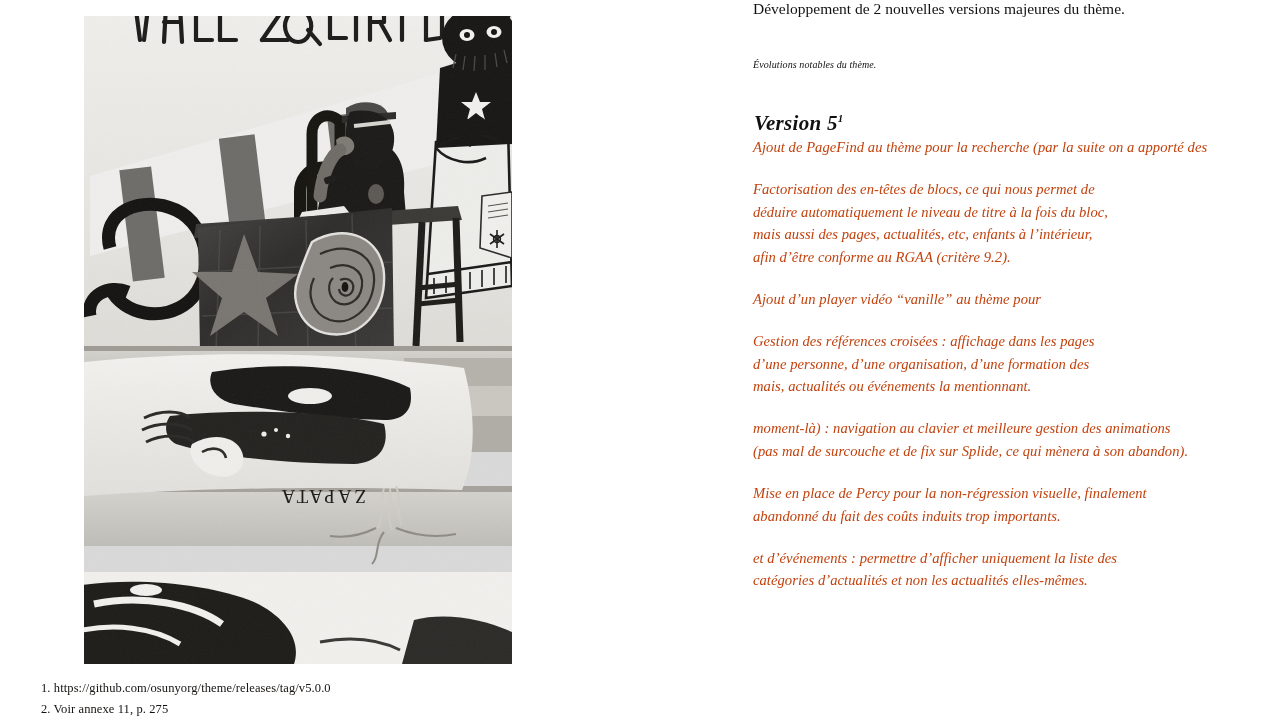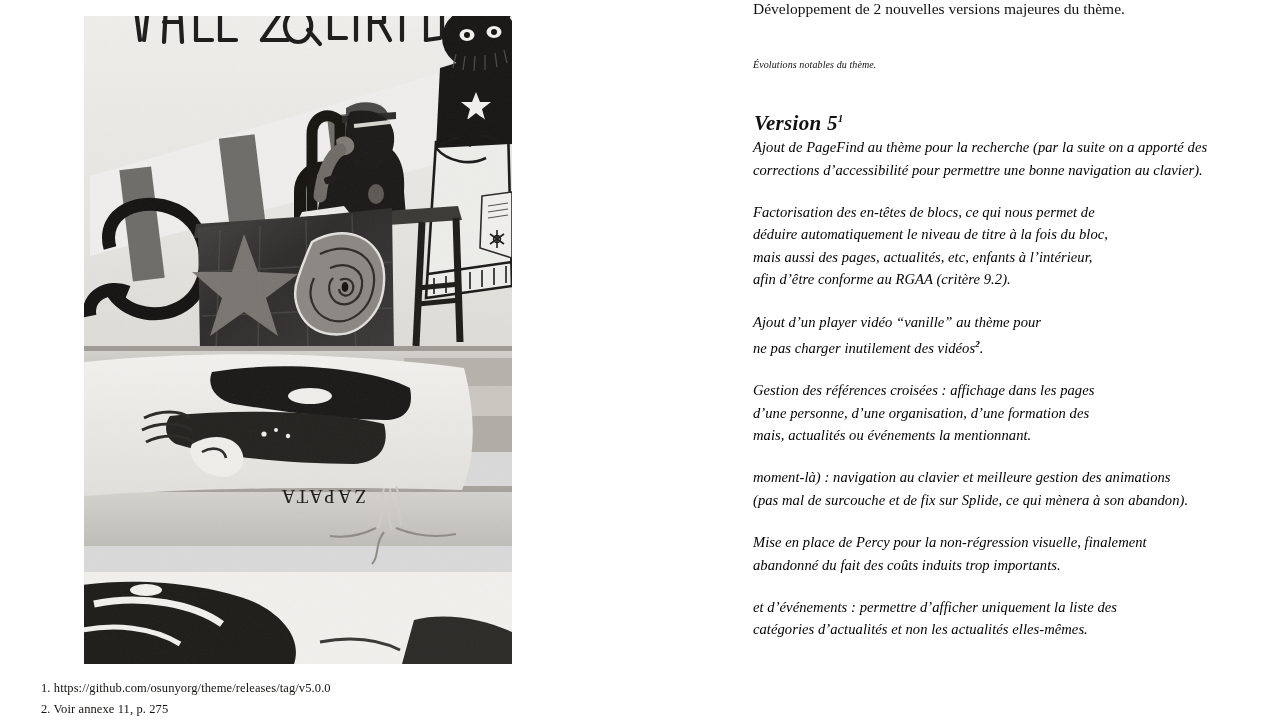--- a/index.html
+++ b/index.html
@@ -114,7 +114,7 @@
     line-height: 22.6px;
     margin: 0 0 19.5px 0;
     letter-spacing: 0.05px;
-    color: #000000;
+    color: #c2410c;
   }
   .para .ln { display: block; white-space: nowrap; }
   .para sup {

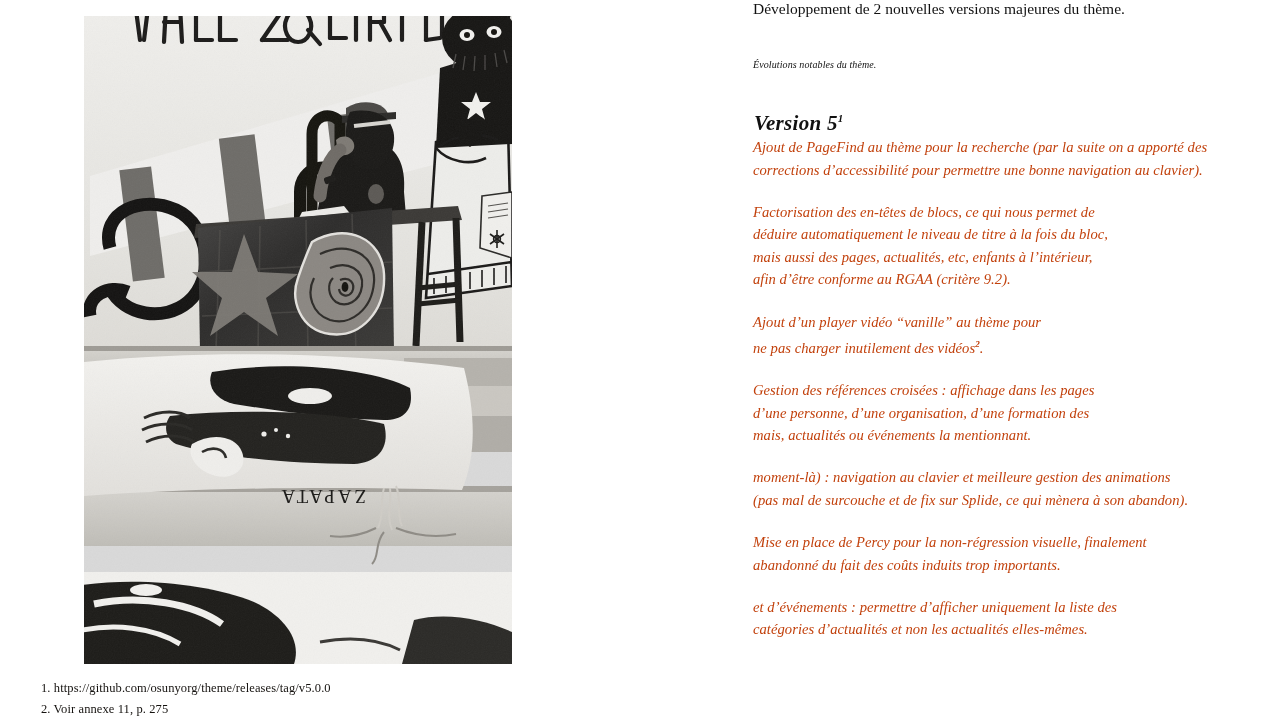--- a/index.html
+++ b/index.html
@@ -422,7 +422,6 @@
 
     <p class="para">
       <span class="ln">Ajout de PageFind au thème pour la recherche (par la suite on a apporté des</span>
-      <span class="ln">corrections d’accessibilité pour permettre une bonne navigation au clavier).</span>
     </p>
 
     <p class="para">

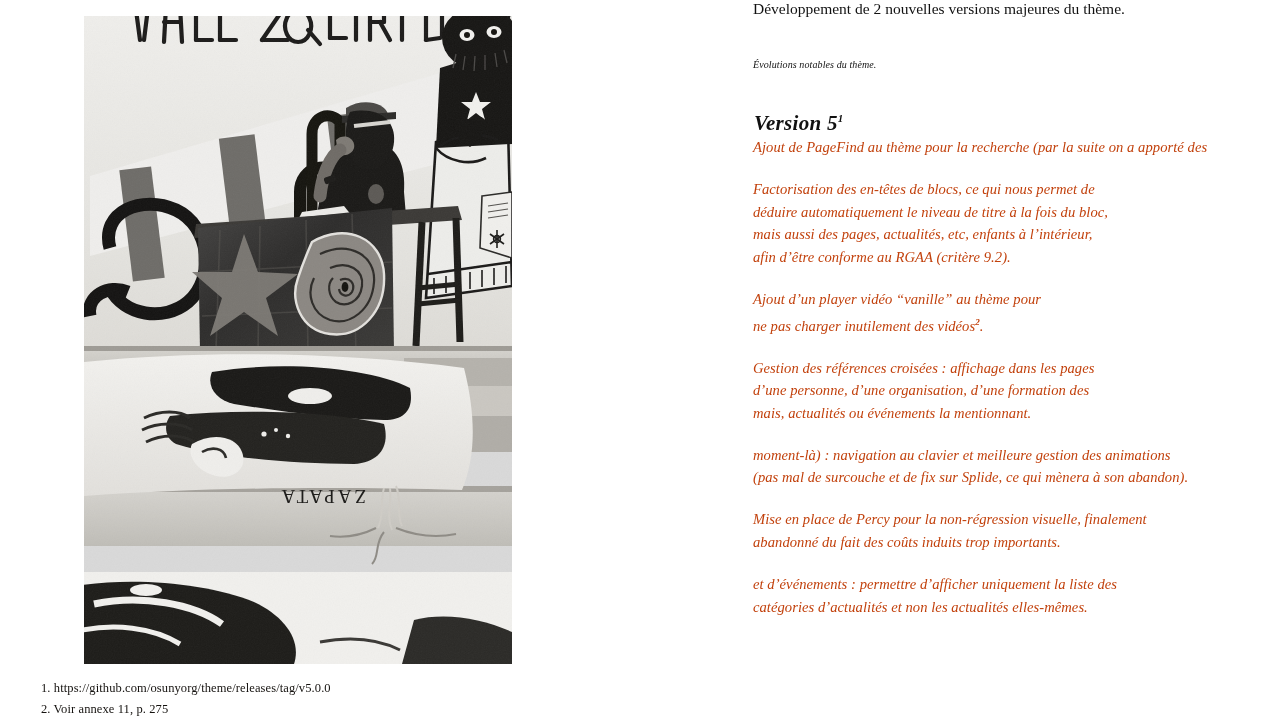--- a/index.html
+++ b/index.html
@@ -433,7 +433,6 @@
 
     <p class="para">
       <span class="ln">Ajout d’un player vidéo “vanille” au thème pour</span>
-      <span class="ln"><span>ne pas charger inutilement des vidéos</span><sup>2</sup><span>.</span></span>
     </p>
 
     <p class="para">

